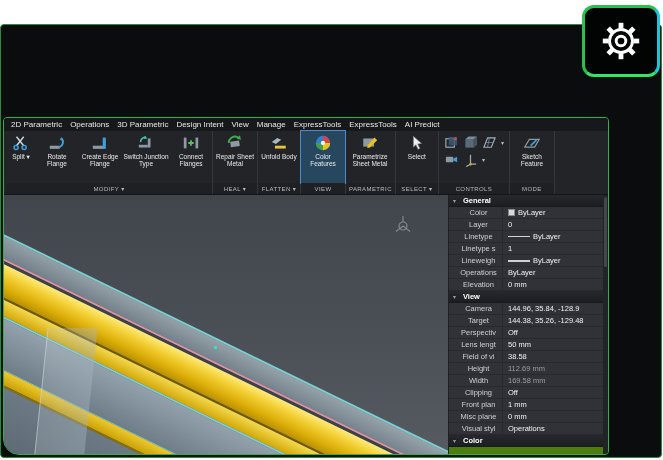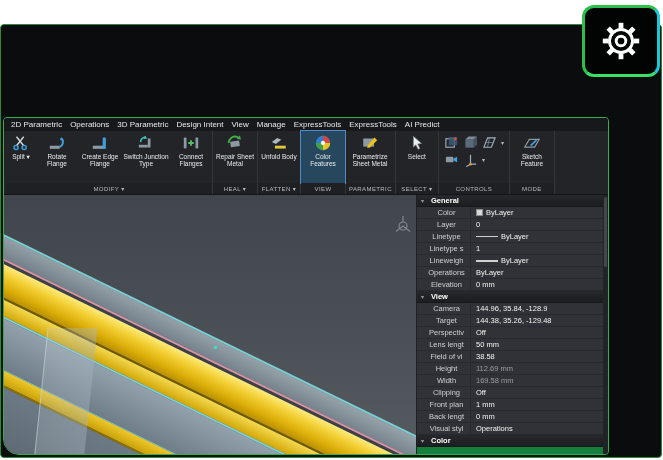--- a/index.html
+++ b/index.html
@@ -68,7 +68,7 @@
   .ucs { position:absolute; left:388px; top:20px; opacity:.55; }
 
   
-  .props { width:192px; background:#15803d; border-left:1px solid #1f2024;
+  .props { width:160px; background:#4d7c0f; border-left:1px solid #1f2024;
            font-size:7.5px; position:relative; overflow:hidden; }
   .phead { height:12px; line-height:12px; background:linear-gradient(180deg,#27282c,#1d1e22);
            color:#ffffff; font-weight:bold; padding-left:14px;

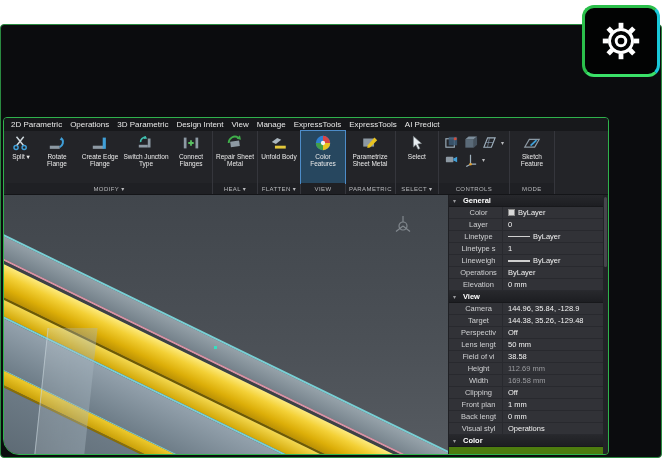--- a/index.html
+++ b/index.html
@@ -411,7 +411,7 @@
             </span>
         </div>
         <div class="prow">
-          <span class="plabel">Back lengt</span>
+          <span class="plabel">Misc plane</span>
           <span class="pvalue">
               <span>0 mm</span>
             </span>

